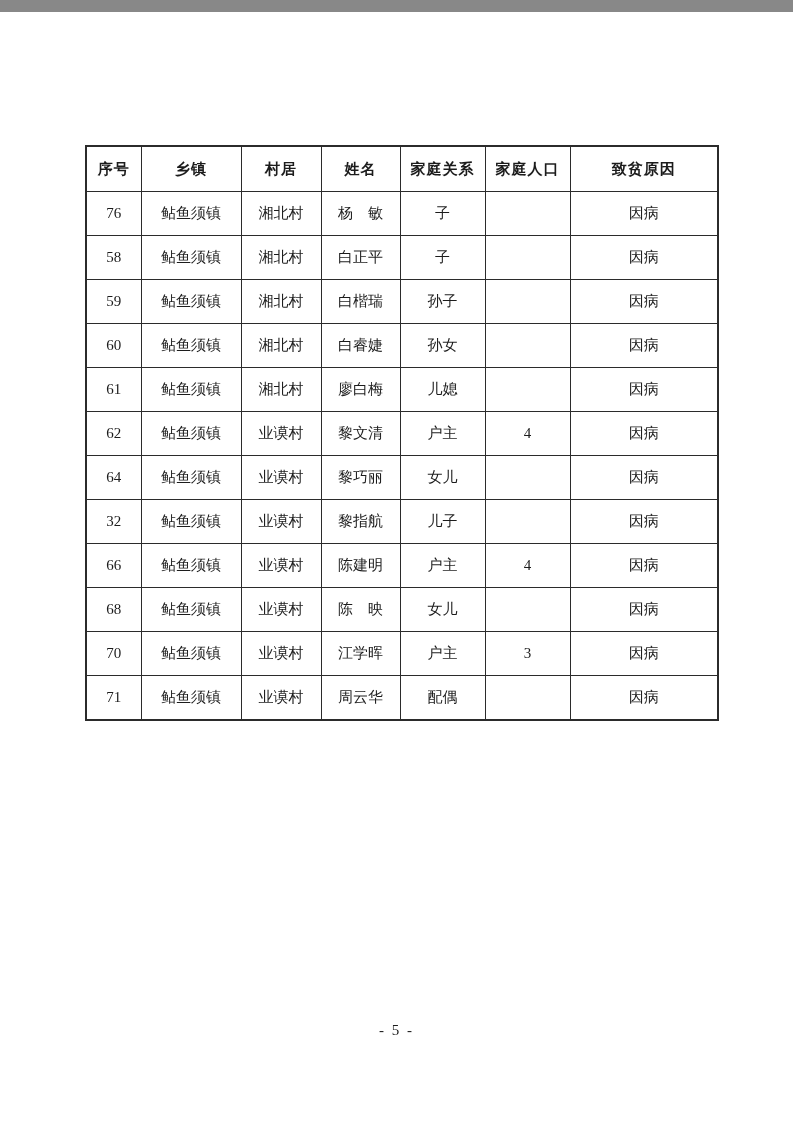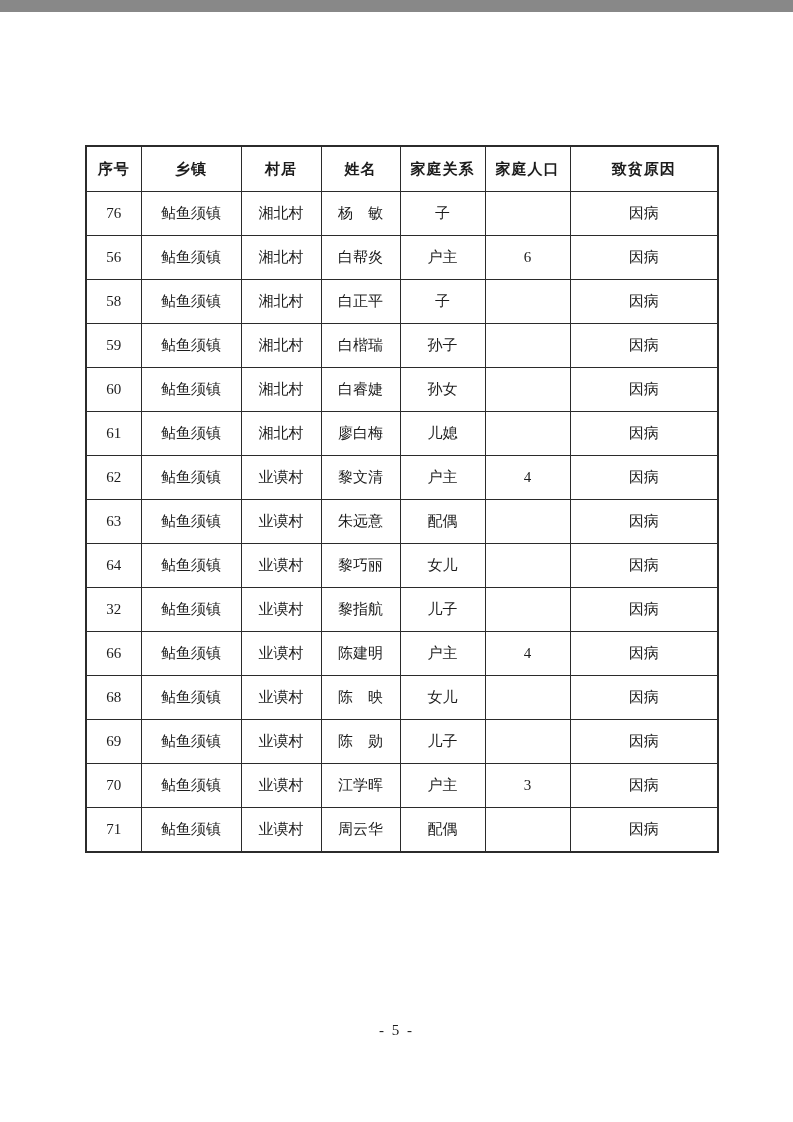--- a/index.html
+++ b/index.html
@@ -98,15 +98,6 @@
     <td>因病</td>
   </tr>
         <tr>
-    <td>56</td>
-    <td>鲇鱼须镇</td>
-    <td>湘北村</td>
-    <td>白帮炎</td>
-    <td>户主</td>
-    <td>6</td>
-    <td>因病</td>
-  </tr>
-        <tr>
     <td>58</td>
     <td>鲇鱼须镇</td>
     <td>湘北村</td>

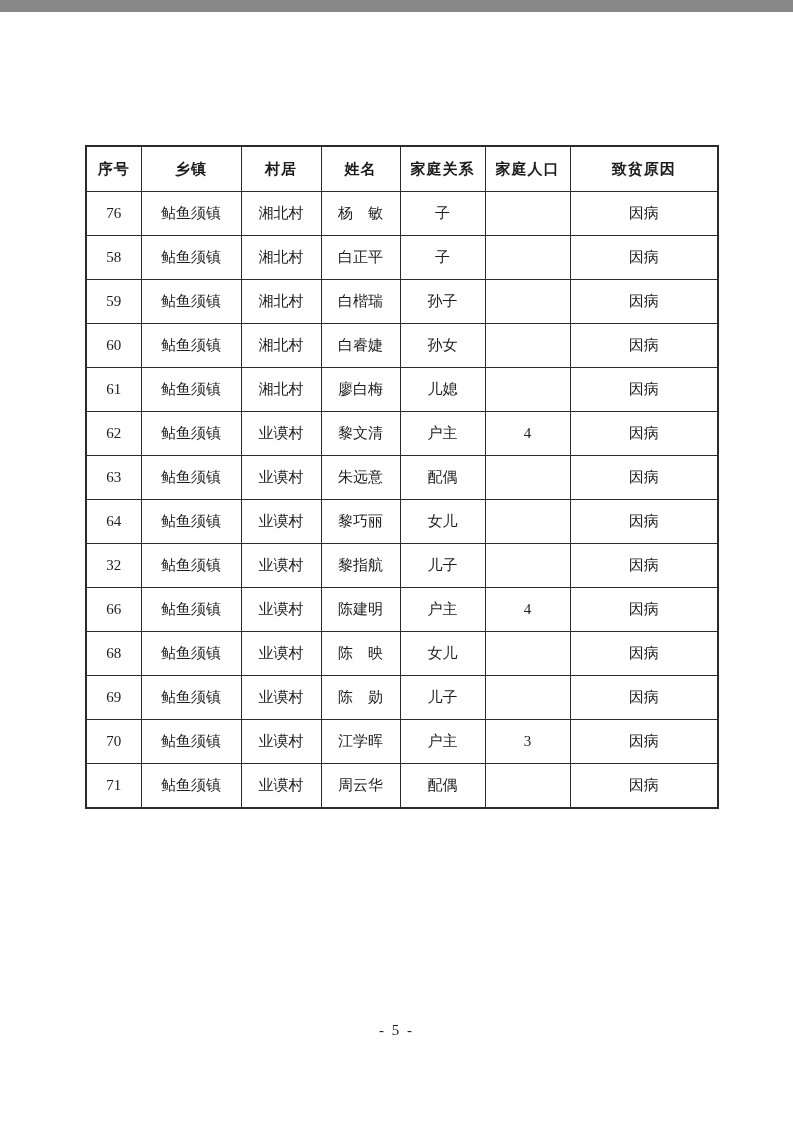--- a/index.html
+++ b/index.html
@@ -143,15 +143,6 @@
     <td>因病</td>
   </tr>
         <tr>
-    <td>63</td>
-    <td>鲇鱼须镇</td>
-    <td>业谟村</td>
-    <td>朱远意</td>
-    <td>配偶</td>
-    <td></td>
-    <td>因病</td>
-  </tr>
-        <tr>
     <td>64</td>
     <td>鲇鱼须镇</td>
     <td>业谟村</td>

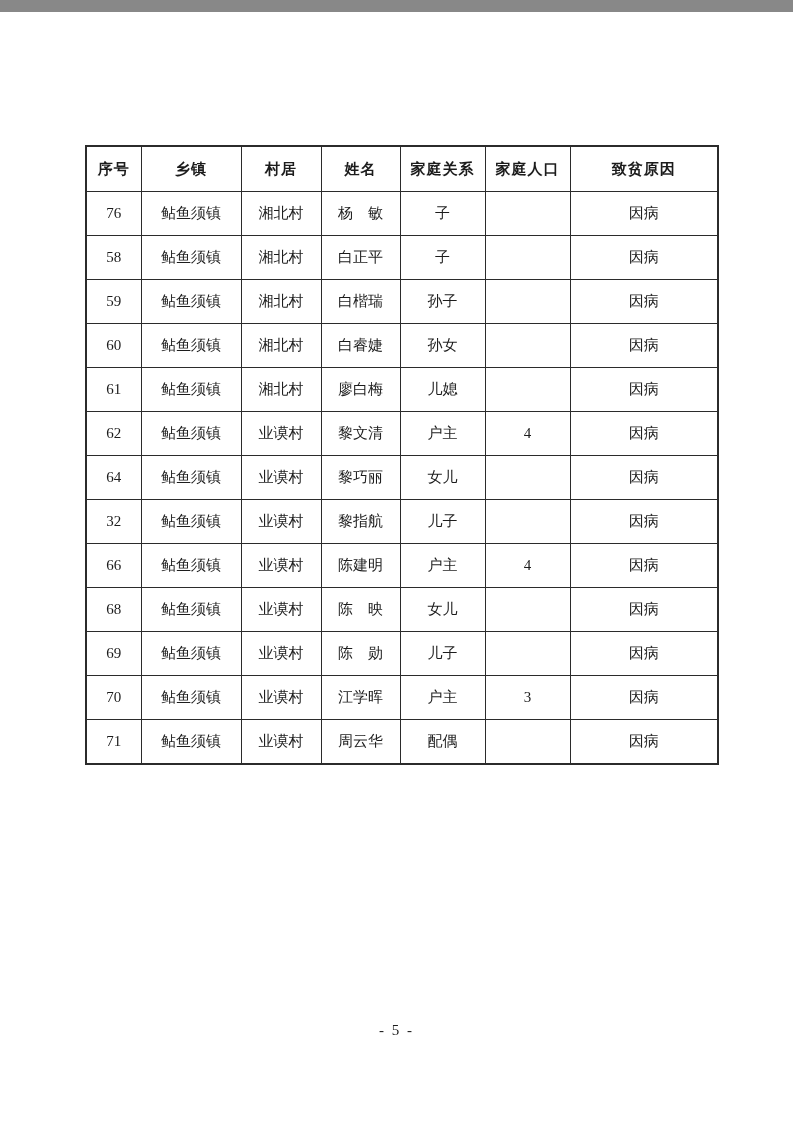--- a/index.html
+++ b/index.html
@@ -179,15 +179,6 @@
     <td>因病</td>
   </tr>
         <tr>
-    <td>69</td>
-    <td>鲇鱼须镇</td>
-    <td>业谟村</td>
-    <td>陈　勋</td>
-    <td>儿子</td>
-    <td></td>
-    <td>因病</td>
-  </tr>
-        <tr>
     <td>70</td>
     <td>鲇鱼须镇</td>
     <td>业谟村</td>

